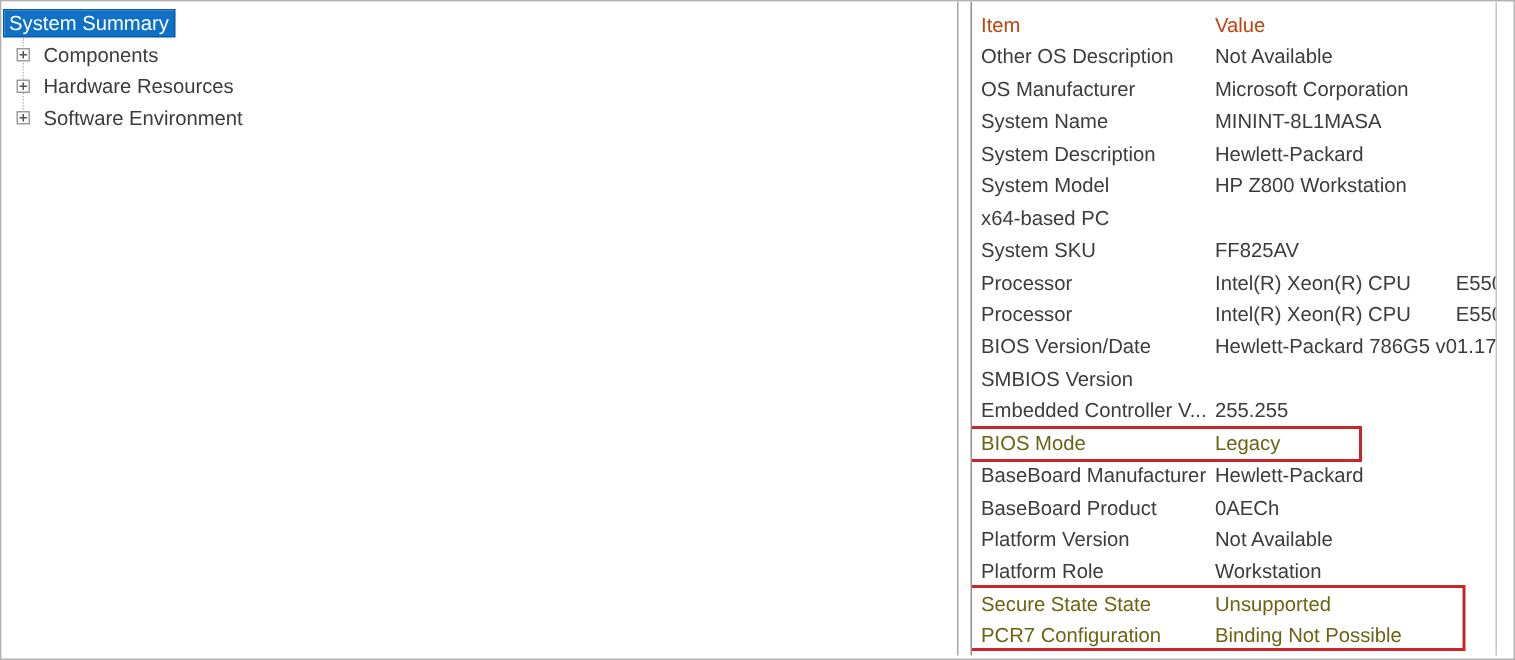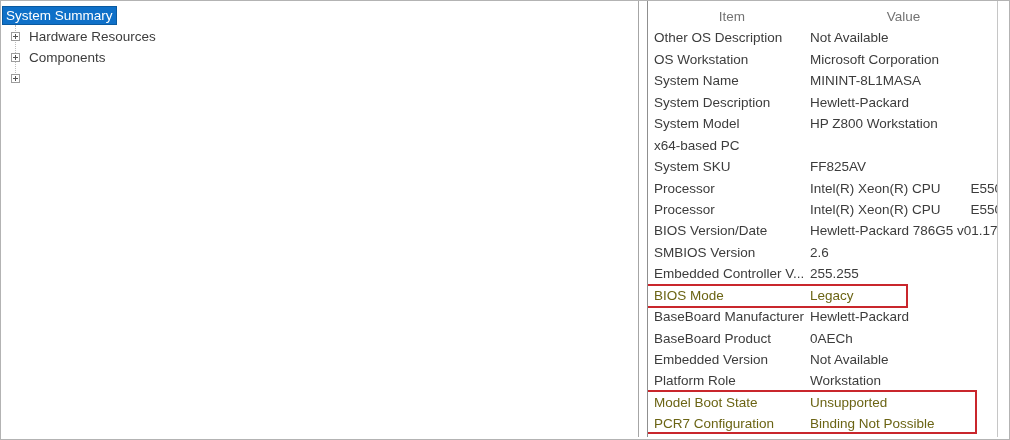--- a/index.html
+++ b/index.html
@@ -59,7 +59,7 @@
   .row .item{width:156px;flex:none;overflow:hidden;text-overflow:ellipsis;white-space:nowrap;}
   .row .value{flex:1;overflow:hidden;white-space:pre;}
   .row.hl{color:var(--olive);}
-  .header-row{color:#737373;text-align:center;}
+  .header-row{color:#c2410c;}
   
   .redbox{position:absolute;border:2px solid var(--red);box-sizing:border-box;pointer-events:none;}
   .redbox.bios{left:-2px;top:283px;width:262px;height:24px;}

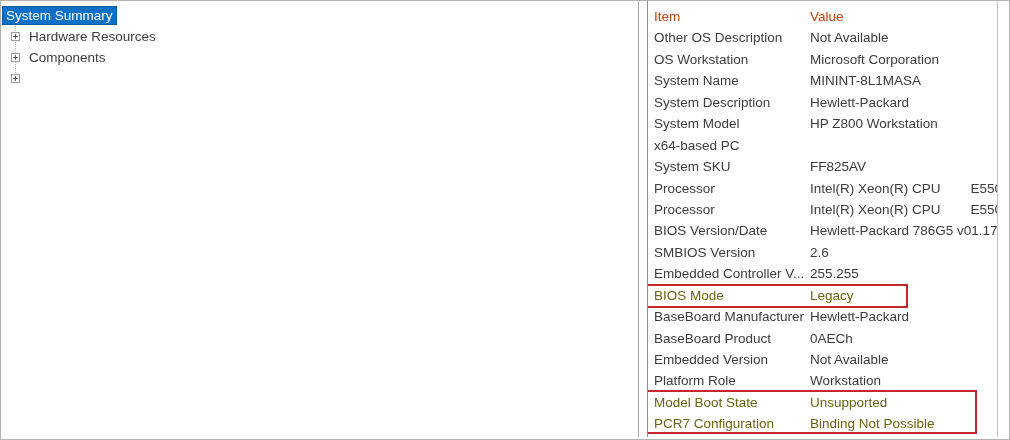--- a/index.html
+++ b/index.html
@@ -79,12 +79,12 @@
 
     <div class="tree-item">
       <span class="expander"></span>
-      <span class="label">Hardware Resources</span>
+      <span class="label">Components</span>
     </div>
 
     <div class="tree-item">
       <span class="expander"></span>
-      <span class="label">Components</span>
+      <span class="label">Hardware Resources</span>
     </div>
 
     <div class="tree-item">

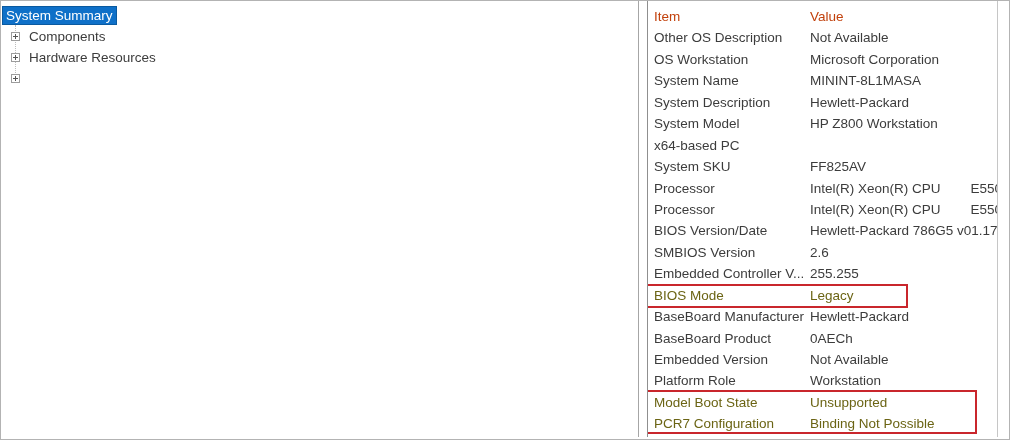--- a/index.html
+++ b/index.html
@@ -107,7 +107,7 @@
   </div>
 
   <div class="row">
-    <span class="item">OS Workstation</span>
+    <span class="item">OS Manufacturer</span>
     <span class="value">Microsoft Corporation</span>
   </div>
 

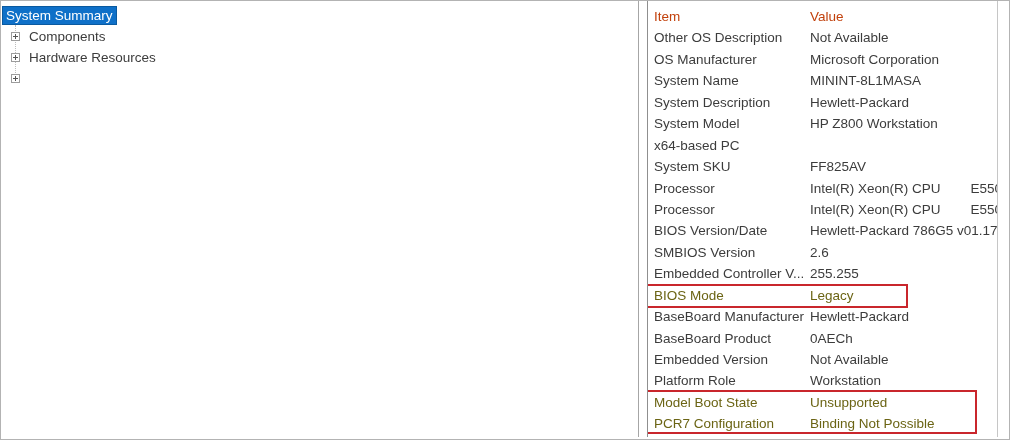--- a/index.html
+++ b/index.html
@@ -89,6 +89,7 @@
 
     <div class="tree-item">
       <span class="expander"></span>
+      <span class="label">Software Environment</span>
     </div>
   </div>
 

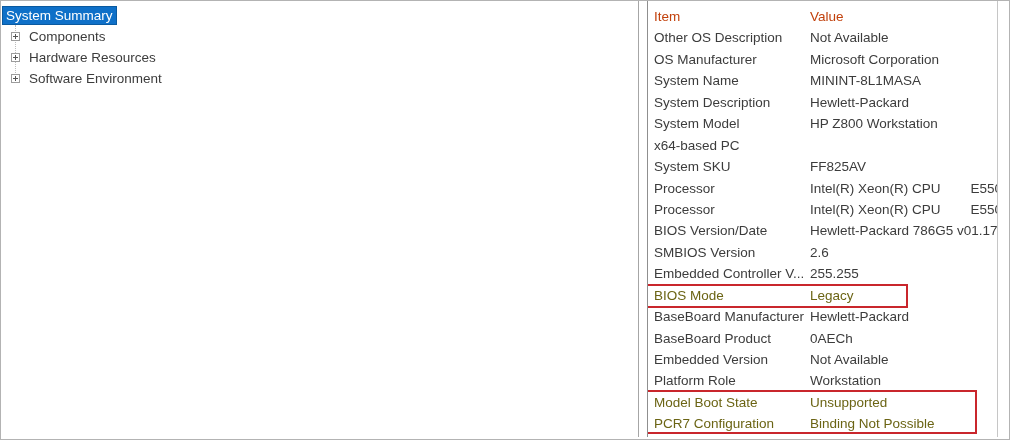--- a/index.html
+++ b/index.html
@@ -153,7 +153,6 @@
 
   <div class="row">
     <span class="item">SMBIOS Version</span>
-    <span class="value">2.6</span>
   </div>
 
   <div class="row">

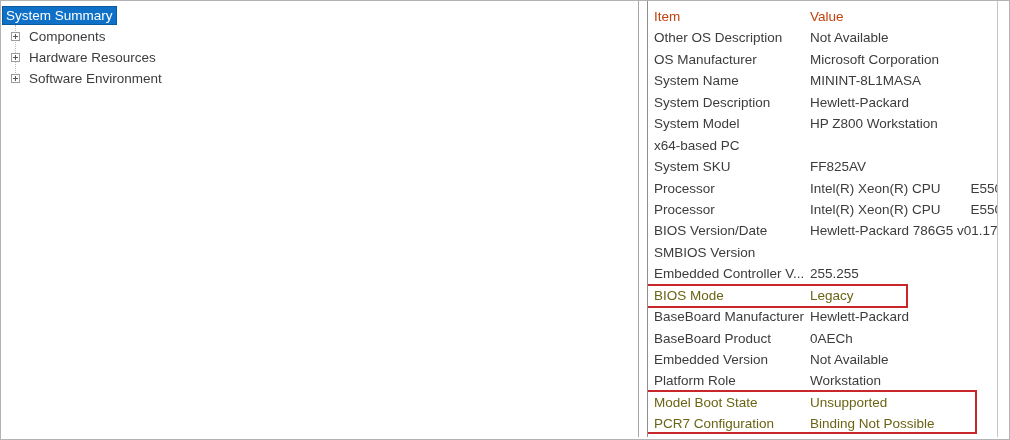--- a/index.html
+++ b/index.html
@@ -176,7 +176,7 @@
   </div>
 
   <div class="row">
-    <span class="item">Embedded Version</span>
+    <span class="item">Platform Version</span>
     <span class="value">Not Available</span>
   </div>
 

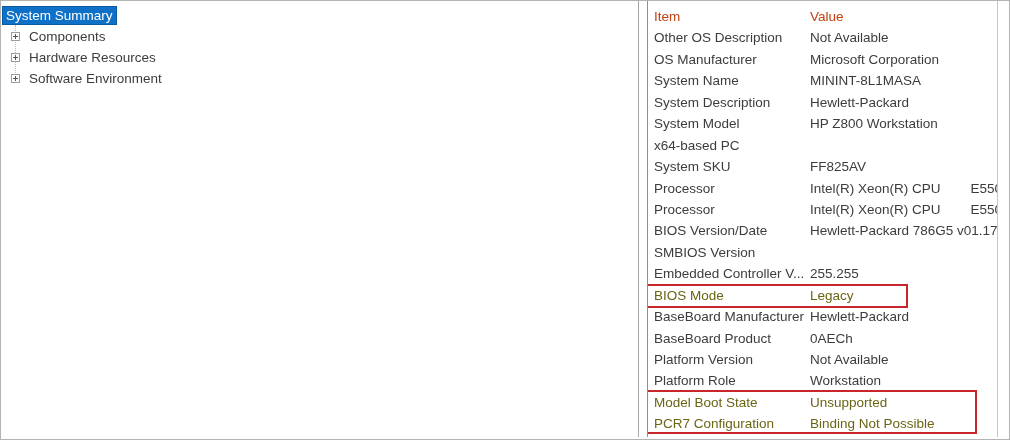--- a/index.html
+++ b/index.html
@@ -186,7 +186,7 @@
   </div>
 
   <div class="row hl">
-    <span class="item">Model Boot State</span>
+    <span class="item">Secure State State</span>
     <span class="value">Unsupported</span>
   </div>
 

